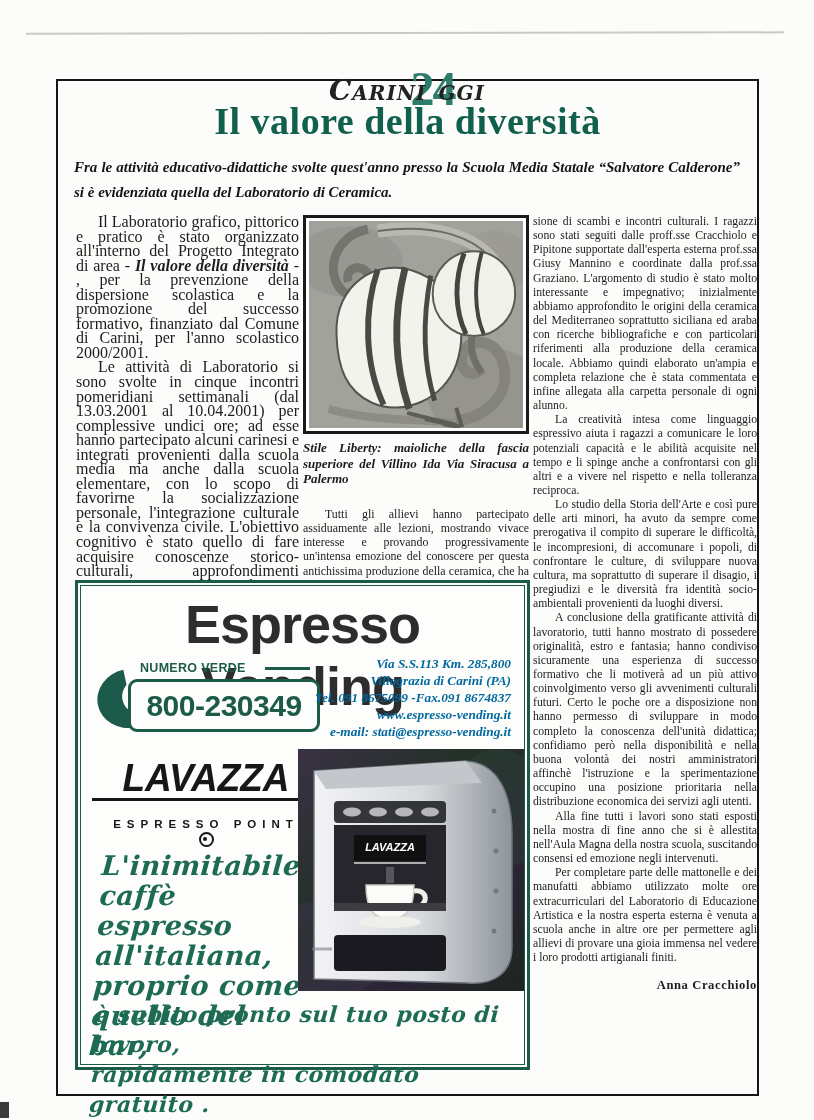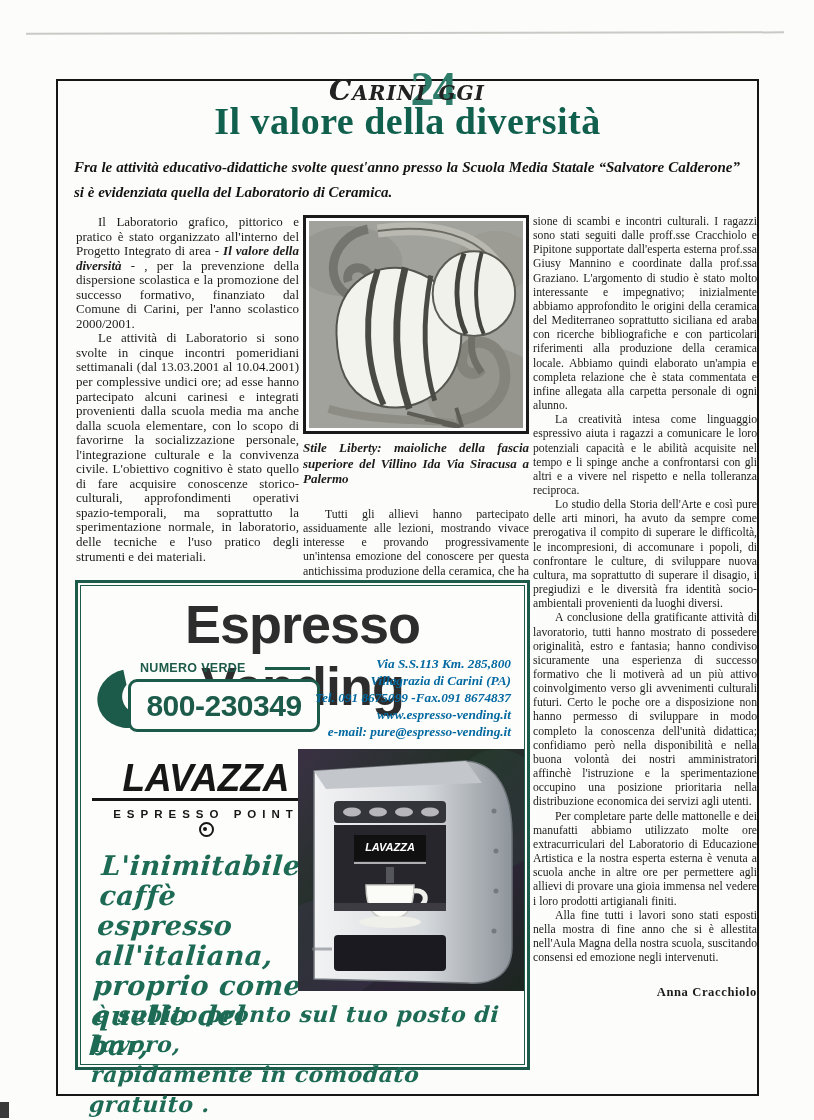--- a/index.html
+++ b/index.html
@@ -49,7 +49,7 @@
   .col{position:absolute;text-align:justify;}
   .col p{margin:0;}
   .ind{text-indent:22px;}
-  .col1{left:18px;top:134px;width:223px;font-size:13px;line-height:14.55px;height:370px;overflow:hidden;}
+  .col1{left:18px;top:134px;width:223px;font-size:16px;line-height:14.55px;height:370px;overflow:hidden;}
   .col2{left:245px;top:134px;width:226px;height:370px;overflow:hidden;font-size:11.9px;line-height:14.3px;}
   .col3{left:475px;top:134px;width:224px;height:945px;overflow:hidden;font-size:11.7px;line-height:14.15px;}
   .col3 p + p{margin-top:0;}

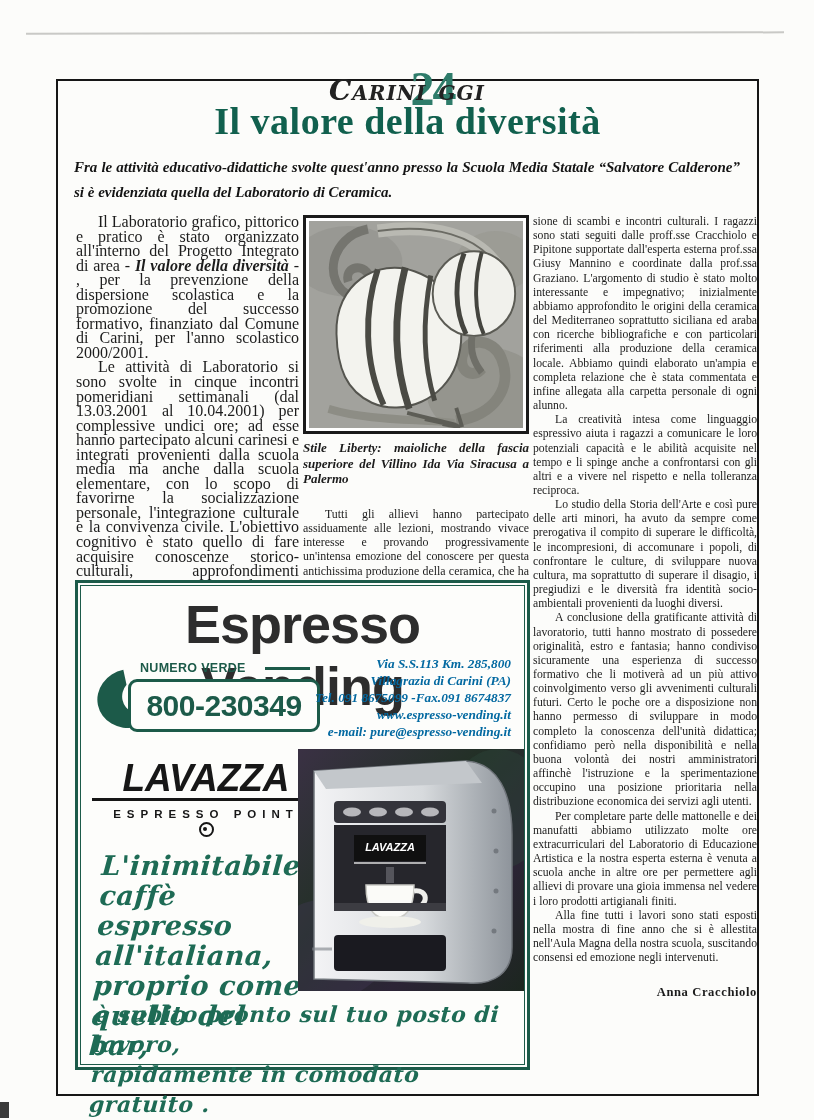--- a/index.html
+++ b/index.html
@@ -210,7 +210,7 @@
         <div>Villagrazia di Carini (PA)</div>
         <div>Tel. 091 8675099 -Fax.091 8674837</div>
         <div>www.espresso-vending.it</div>
-        <div>e-mail: pure@espresso-vending.it</div>
+        <div>e-mail: stati@espresso-vending.it</div>
       </div>
 
       <div class="lavazza-block">

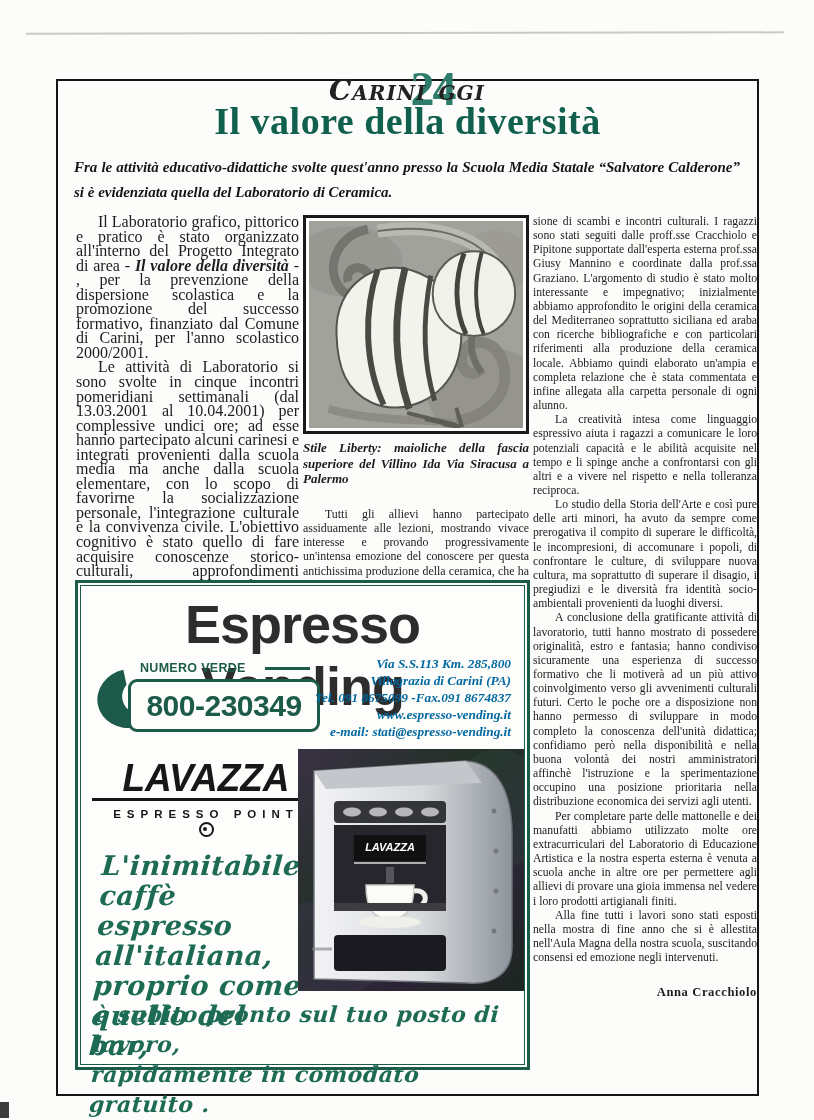--- a/index.html
+++ b/index.html
@@ -107,7 +107,7 @@
     transform:scaleY(1.05);display:inline-block;
   }
   .lavazza-sub{
-    margin-top:2px;border-top:3px solid #161616;padding-top:7px;
+    margin-top:2px;border-top:3px solid #161616;padding-top:17px;
     font-family:"Liberation Sans", sans-serif;font-weight:bold;
     font-size:11.5px;letter-spacing:6px;color:#161616;white-space:nowrap;
   }

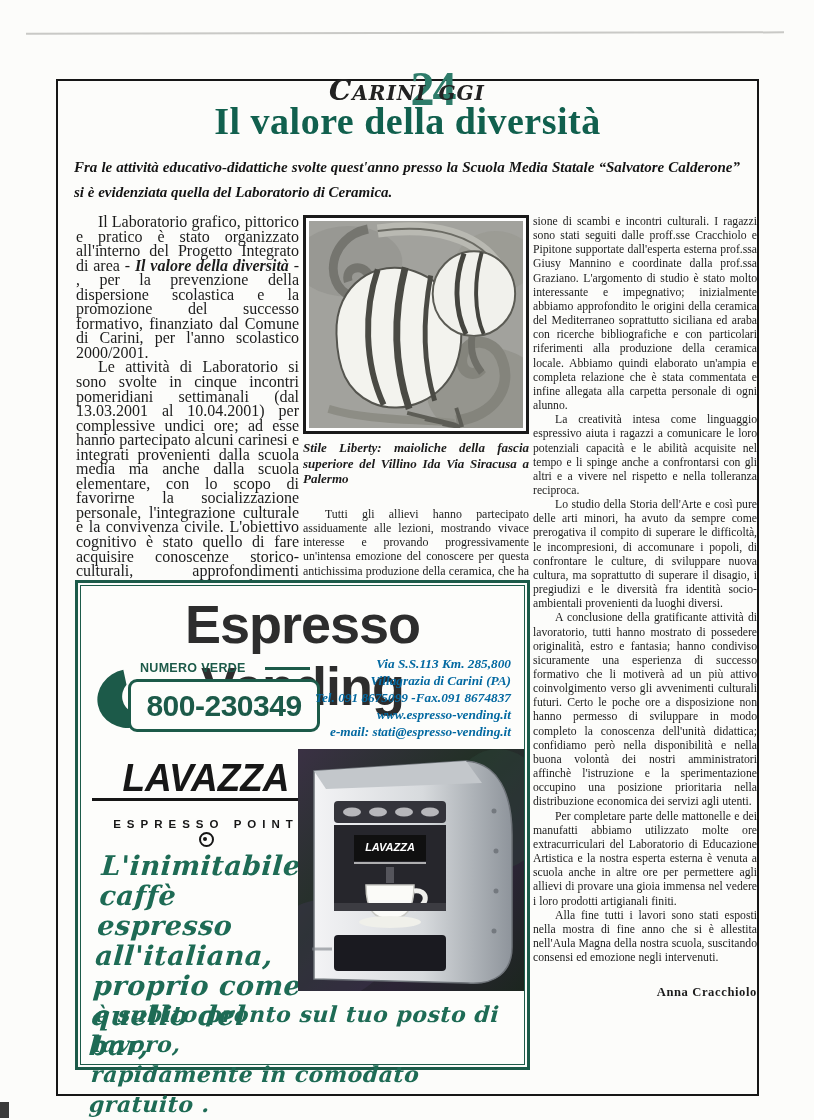--- a/index.html
+++ b/index.html
@@ -185,8 +185,8 @@
       <p class="ind">La creatività intesa come linguaggio espressivo aiuta i ragazzi a comunicare le loro potenziali capacità e le abilità acquisite nel tempo e li spinge anche a confrontarsi con gli altri e a vivere nel rispetto e nella tolleranza reciproca.</p>
       <p class="ind">Lo studio della Storia dell'Arte e così pure delle arti minori, ha avuto da sempre come prerogativa il compito di superare le difficoltà, le incompresioni, di accomunare i popoli, di confrontare le culture, di sviluppare nuova cultura, ma soprattutto di superare il disagio, i pregiudizi e le diversità fra identità socio-ambientali provenienti da luoghi diversi.</p>
       <p class="ind">A conclusione della gratificante attività di lavoratorio, tutti hanno mostrato di possedere originalità, estro e fantasia; hanno condiviso sicuramente una esperienza di successo formativo che li motiverà ad un più attivo coinvolgimento verso gli avvenimenti culturali futuri. Certo le poche ore a disposizione non hanno permesso di sviluppare in modo completo la conoscenza dell'unità didattica; confidiamo però nella disponibilità e nella buona volontà dei nostri amministratori affinchè l'istruzione e la sperimentazione occupino una posizione prioritaria nella distribuzione economica dei servizi agli utenti.</p>
+      <p class="ind">Alla fine tutti i lavori sono stati esposti nella mostra di fine anno che si è allestita nell'Aula Magna della nostra scuola, suscitando consensi ed emozione negli intervenuti.</p>
       <p class="ind">Per completare parte delle mattonelle e dei manufatti abbiamo utilizzato molte ore extracurriculari del Laboratorio di Educazione Artistica e la nostra esperta esterna è venuta a scuola anche in altre ore per permettere agli allievi di provare una gioia immensa nel vedere i loro prodotti artigianali finiti.</p>
-      <p class="ind">Alla fine tutti i lavori sono stati esposti nella mostra di fine anno che si è allestita nell'Aula Magna della nostra scuola, suscitando consensi ed emozione negli intervenuti.</p>
       <div class="signature">Anna Cracchiolo</div>
     </div>
 

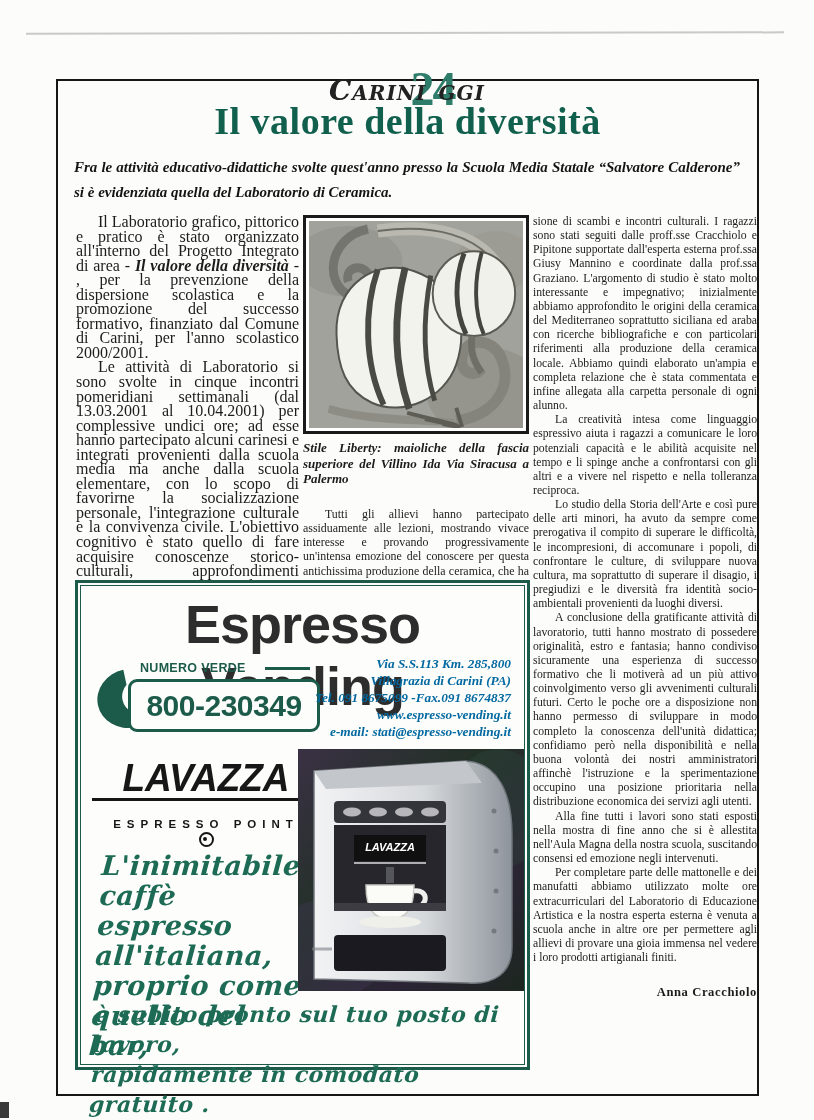--- a/index.html
+++ b/index.html
@@ -54,7 +54,7 @@
   .col3{left:475px;top:134px;width:224px;height:945px;overflow:hidden;font-size:11.7px;line-height:14.15px;}
   .col3 p + p{margin-top:0;}
   .bold-it{font-weight:bold;font-style:italic;}
-  .signature{text-align:right;font-weight:bold;font-size:12.6px;margin-top:20px;letter-spacing:0.6px;}
+  .signature{text-align:right;font-weight:bold;font-size:12.6px;margin-top:13px;letter-spacing:0.6px;}
 
   
   .figure-frame{

